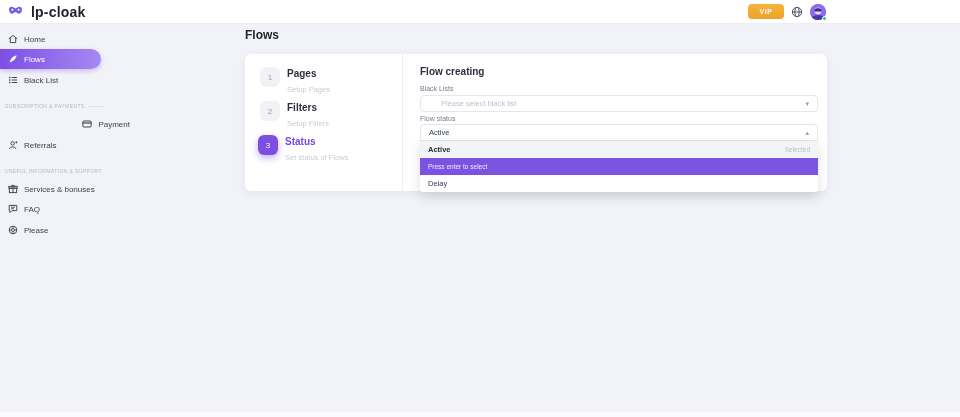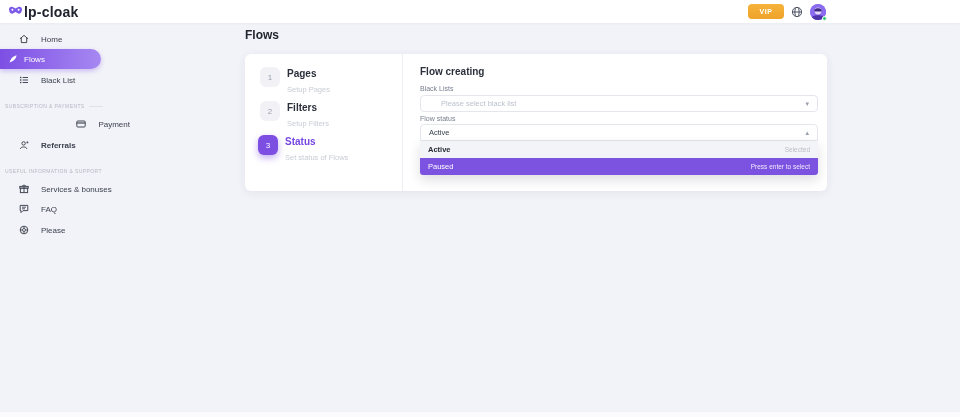--- a/index.html
+++ b/index.html
@@ -10,7 +10,7 @@
 
   
   .top-header { position:absolute; top:0; left:0; width:960px; height:23px; background:#ffffff; box-shadow:0 1px 2px rgba(40,45,70,0.04); }
-  .logo { position:absolute; left:8px; top:2px; height:19px; display:flex; align-items:center; gap:1px; cursor:pointer; }
+  .logo { position:absolute; left:8px; top:2px; height:19px; display:flex; align-items:center; gap:8px; cursor:pointer; }
   .logo-text { font-size:14px; font-weight:bold; color:#20242e; letter-spacing:0.2px; }
   .header-right { position:absolute; right:134px; top:0; height:23px; display:flex; align-items:center; gap:7px; }
   .vip-btn { width:36px; height:15px; border-radius:4px; background:linear-gradient(180deg,#f6b23a,#eea32a); color:#ffffff; font-size:7px; font-weight:bold; display:flex; align-items:center; justify-content:center; letter-spacing:0.5px; cursor:pointer; }

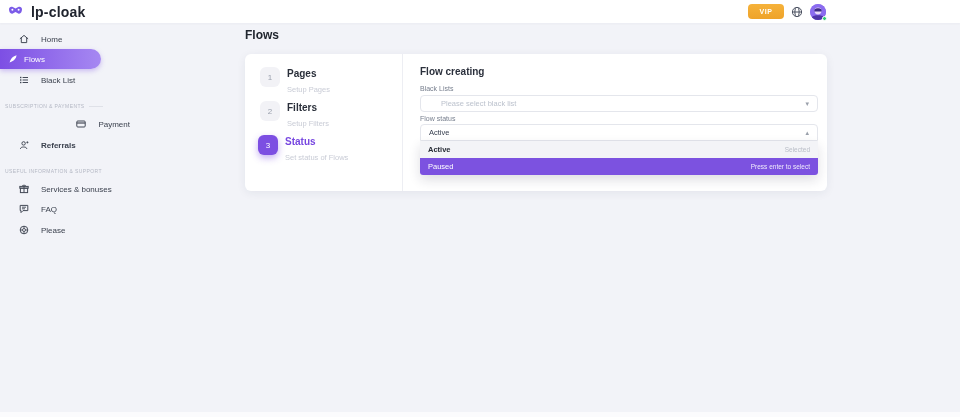--- a/index.html
+++ b/index.html
@@ -20,7 +20,7 @@
   .status-dot { position:absolute; right:-1px; bottom:-1px; width:5px; height:5px; border-radius:50%; background:#2ecc71; border:1px solid #ffffff; }
 
   
-  .side-item { position:absolute; left:0; width:130px; height:20px; display:flex; align-items:center; gap:12px; padding-left:19px; cursor:pointer; color:#3b414e; font-size:8px; }
+  .side-item { position:absolute; left:0; width:130px; height:20px; display:flex; align-items:center; gap:6px; padding-left:8px; cursor:pointer; color:#3b414e; font-size:8px; }
   .side-item .ic { width:10px; height:10px; flex:0 0 10px; display:flex; }
   .item-home { top:29px; }
   .item-blacklist { top:70px; }

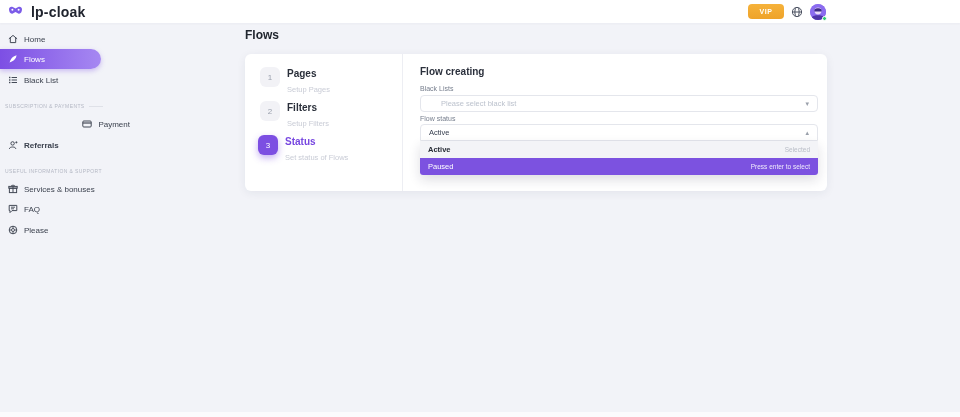--- a/index.html
+++ b/index.html
@@ -25,7 +25,7 @@
   .item-home { top:29px; }
   .item-blacklist { top:70px; }
   .item-payment { top:114px;justify-content:flex-end; }
-  .item-referrals { top:135px;font-weight:bold; }
+  .item-referrals { top:135px; }
   .item-services { top:179px; }
   .item-faq { top:199px; }
   .item-support { top:220px; }

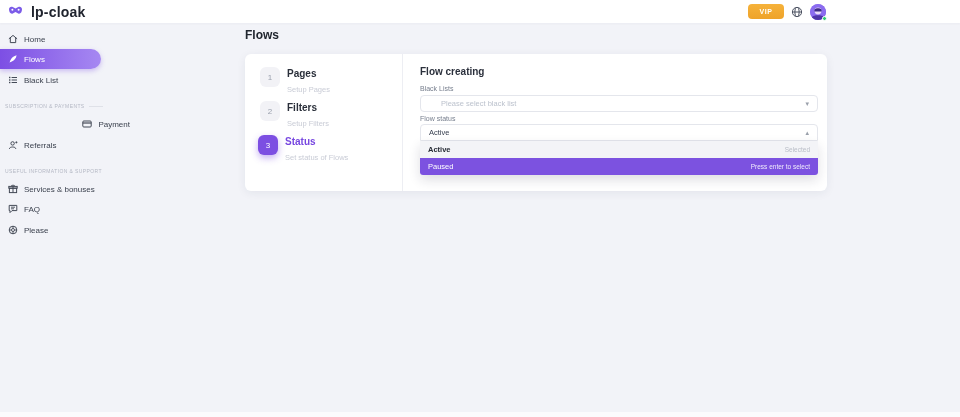--- a/index.html
+++ b/index.html
@@ -268,7 +268,6 @@
         <span class="option-hint">Selected</span>
       </div>
       <div class="option opt-highlighted">
-        <span class="option-label">Paused</span>
         <span class="option-hint">Press enter to select</span>
       </div>
     </div>

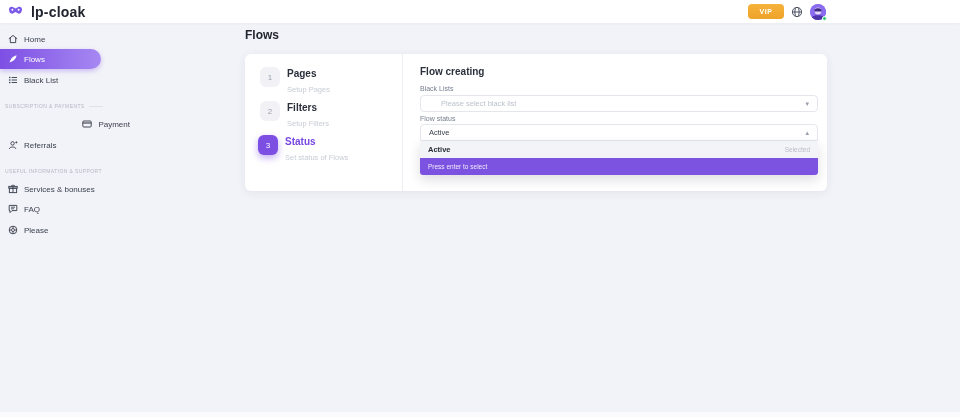--- a/index.html
+++ b/index.html
@@ -270,6 +270,10 @@
       <div class="option opt-highlighted">
         <span class="option-hint">Press enter to select</span>
       </div>
+      <div class="option opt-normal">
+        <span class="option-label">Delay</span>
+        <span class="option-hint"></span>
+      </div>
     </div>
   </main>
 

